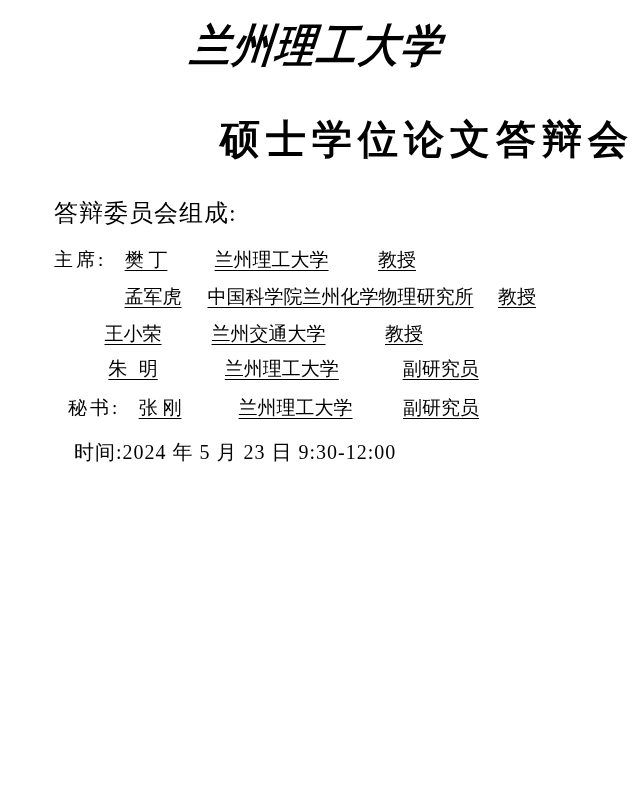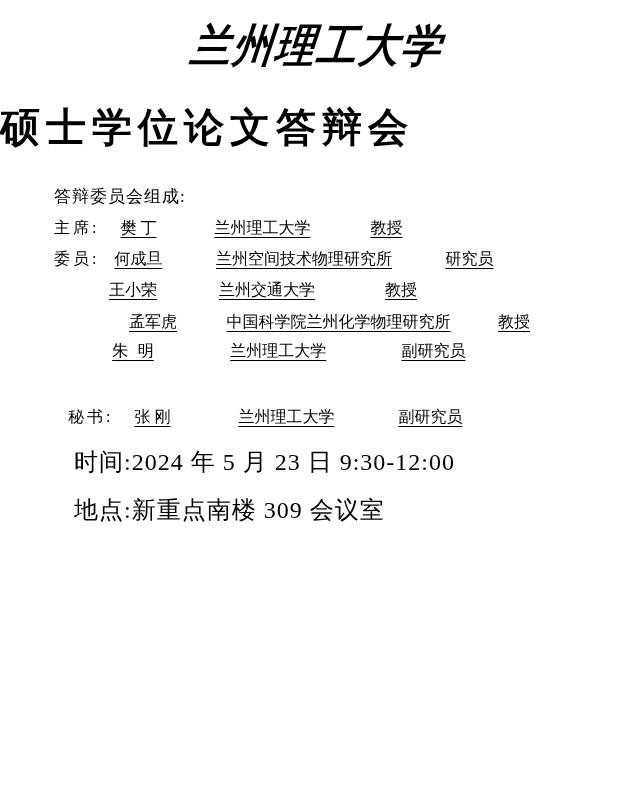--- a/index.html
+++ b/index.html
@@ -42,11 +42,11 @@
 
   
   .main-title {
-    text-align: left;
+    text-align: right;
     font-size: 40px;
     font-weight: bold;
     letter-spacing: 6px;
-    margin-top: 22px;
+    margin-top: 34px;
     margin-bottom: 16px;
     font-family: "Liberation Serif", "DejaVu Serif", serif;
   }

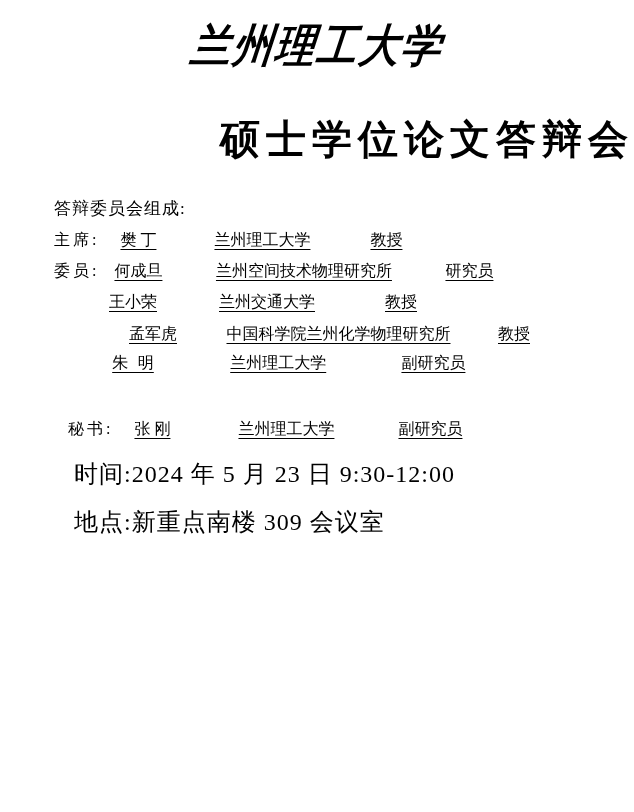--- a/index.html
+++ b/index.html
@@ -94,9 +94,9 @@
     font-size: 20px;
   }
   .committee-heading {
-    font-size: 17px;
+    font-size: 24px;
     letter-spacing: 1px;
-    margin-bottom: 4px;
+    margin-bottom: 12px;
   }
   .cm-row {
     display: block;

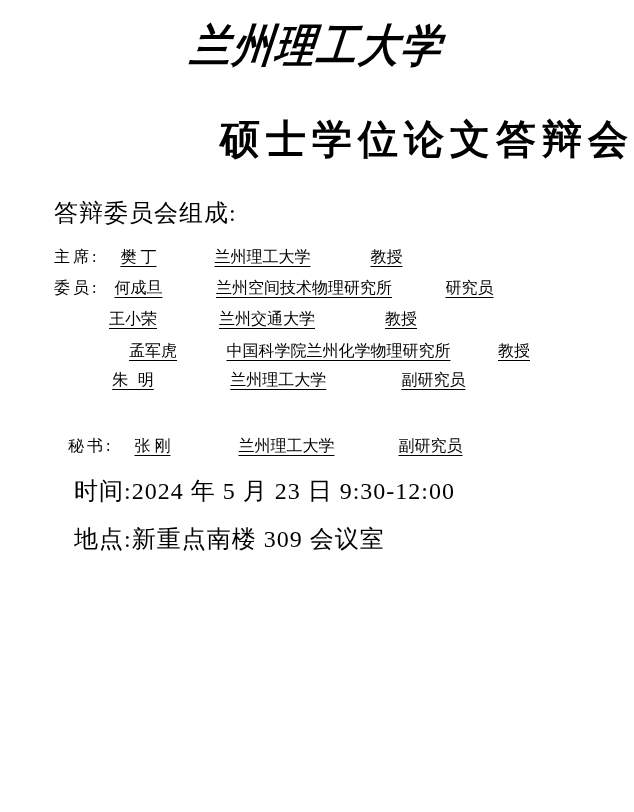--- a/index.html
+++ b/index.html
@@ -100,7 +100,7 @@
   }
   .cm-row {
     display: block;
-    font-size: 16px;
+    font-size: 19px;
     line-height: 1.95;
     white-space: nowrap;
   }

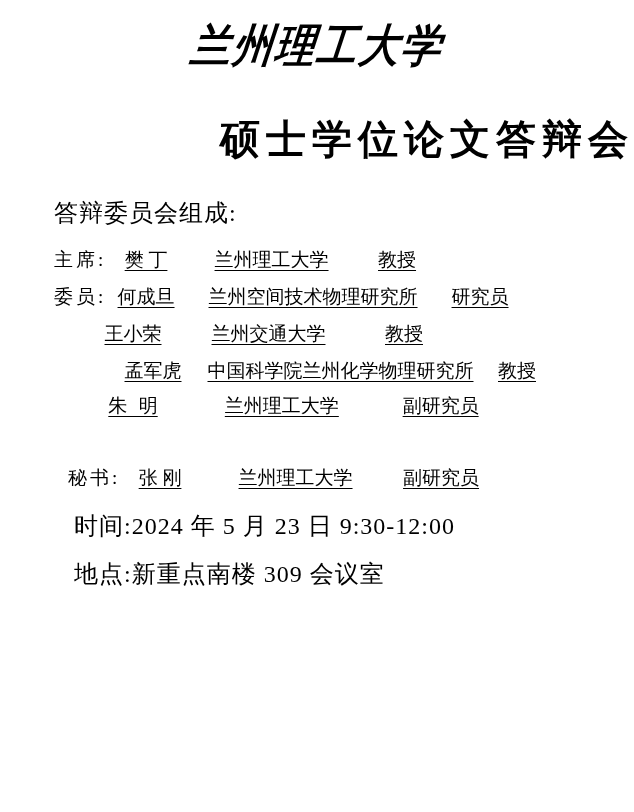--- a/index.html
+++ b/index.html
@@ -175,14 +175,6 @@
       <span class="u" style="width:70px">教授</span>
     </div>
 
-    <div class="cm-row">
-      <span class="cm-label">委员:</span>
-      <span class="u" style="width:70px">何成旦</span>
-      <span class="gap-s"></span>
-      <span class="u" style="width:225px">兰州空间技术物理研究所</span>
-      <span class="gap-s"></span>
-      <span class="u" style="width:70px">研究员</span>
-    </div>
 
     <div class="cm-row indent-2">
       <span class="u" style="width:70px">王小荣</span>

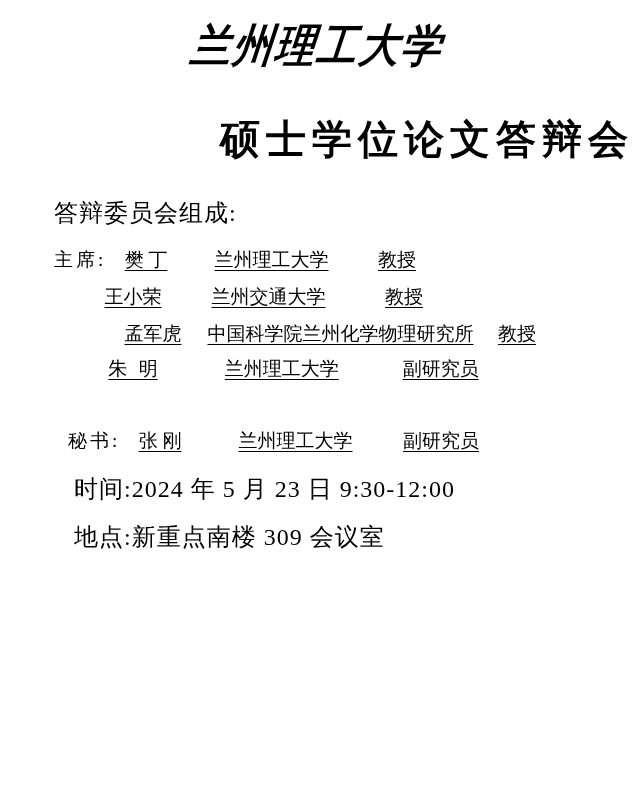--- a/index.html
+++ b/index.html
@@ -176,14 +176,6 @@
     </div>
 
 
-    <div class="cm-row indent-2">
-      <span class="u" style="width:70px">王小荣</span>
-      <span class="gap-m"></span>
-      <span class="u" style="width:150px">兰州交通大学</span>
-      <span class="gap-m"></span>
-      <span class="u" style="width:70px">教授</span>
-    </div>
-
     <div class="cm-row indent-3">
       <span class="u" style="width:70px">孟军虎</span>
       <span class="gap-s"></span>
@@ -192,6 +184,14 @@
       <span class="u" style="width:50px">教授</span>
     </div>
 
+    <div class="cm-row indent-2">
+      <span class="u" style="width:70px">王小荣</span>
+      <span class="gap-m"></span>
+      <span class="u" style="width:150px">兰州交通大学</span>
+      <span class="gap-m"></span>
+      <span class="u" style="width:70px">教授</span>
+    </div>
+
     <div class="cm-row indent-4">
       <span class="u" style="width:70px">朱 明</span>
       <span class="gap-m"></span>

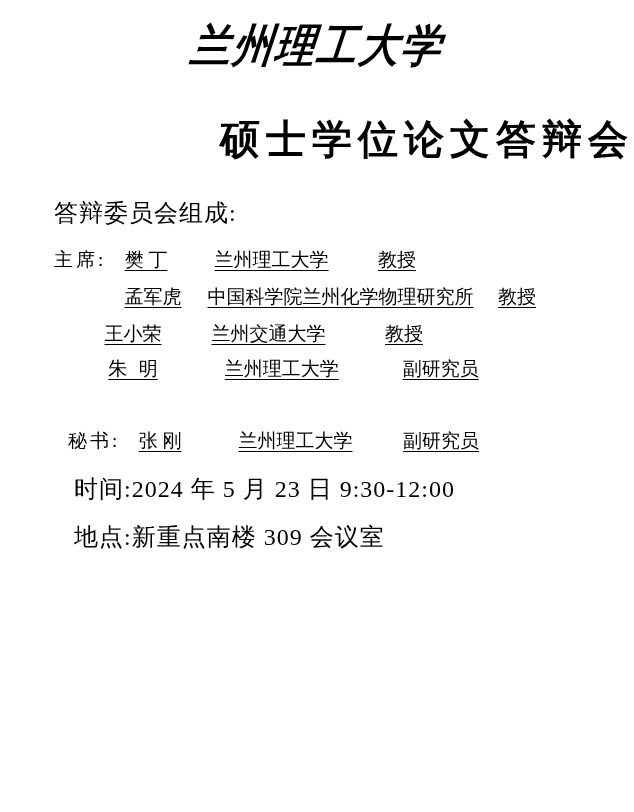--- a/index.html
+++ b/index.html
@@ -114,7 +114,7 @@
     display: inline-block;
     text-align: center;
   }
-  .indent-1 { padding-left: 14px; margin-top: 33px; }
+  .indent-1 { padding-left: 14px; }
   .indent-2 { padding-left: 44px; }
   .indent-3 { padding-left: 64px; }
   .indent-4 { padding-left: 44px; font-family: Liberation Mono, monospace; }

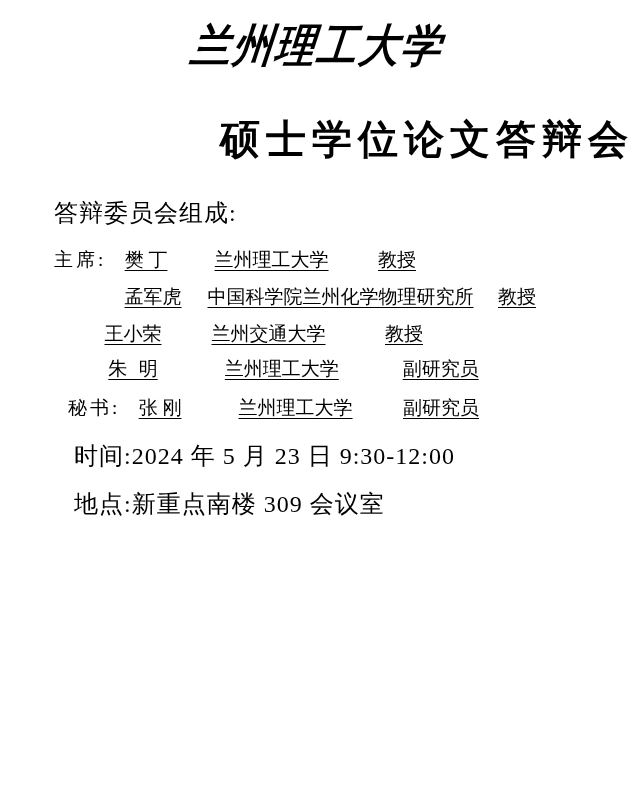--- a/index.html
+++ b/index.html
@@ -124,7 +124,7 @@
 
   
   .meta-line {
-    font-size: 24px;
+    font-size: 20px;
     line-height: 2.0;
     padding-left: 20px;
     letter-spacing: 1px;

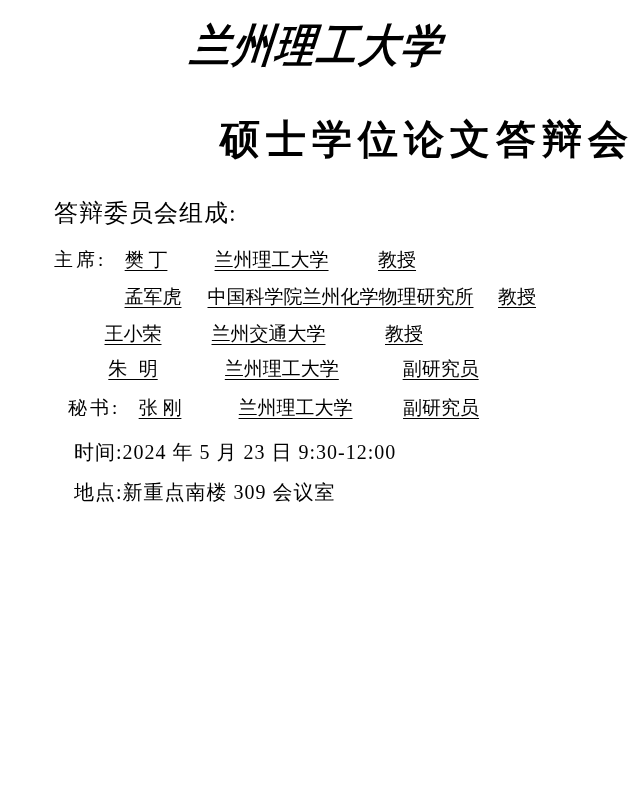--- a/index.html
+++ b/index.html
@@ -211,7 +211,6 @@
 
     <div class="meta-wrap" style="padding-left:0">
       <div class="meta-line">时间:2024 年 5 月 23 日 9:30-12:00</div>
-      <div class="meta-line">地点:新重点南楼 309 会议室</div>
     </div>
   </div>
 

